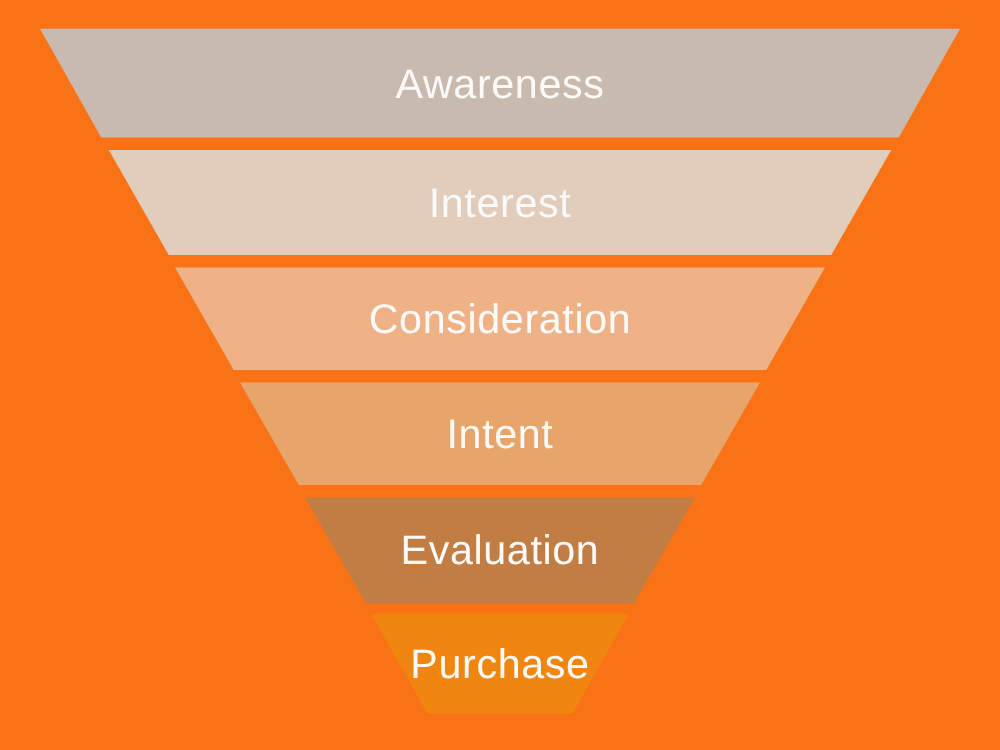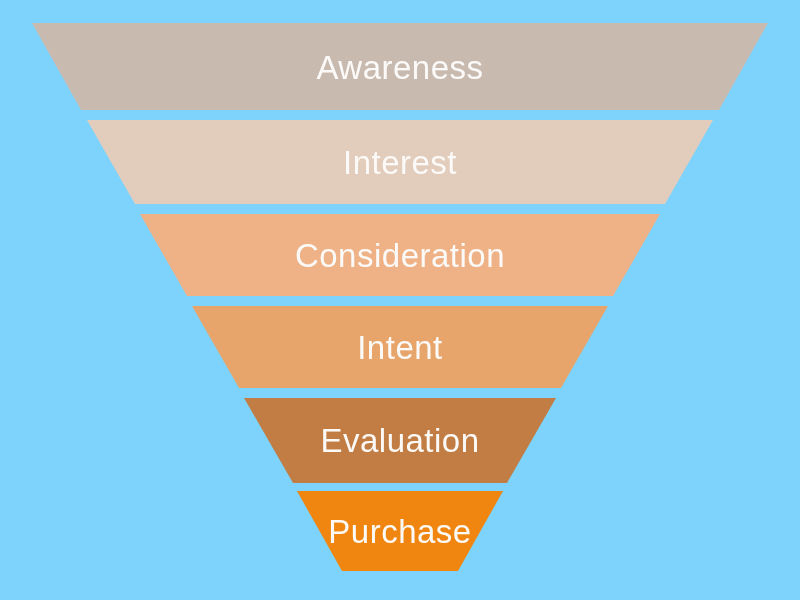--- a/index.html
+++ b/index.html
@@ -14,7 +14,7 @@
     position: relative;
     width: 800px;
     height: 600px;
-    background: #7dd3fc;
+    background: #f97316;
   }
   .funnel-svg {
     display: block;

